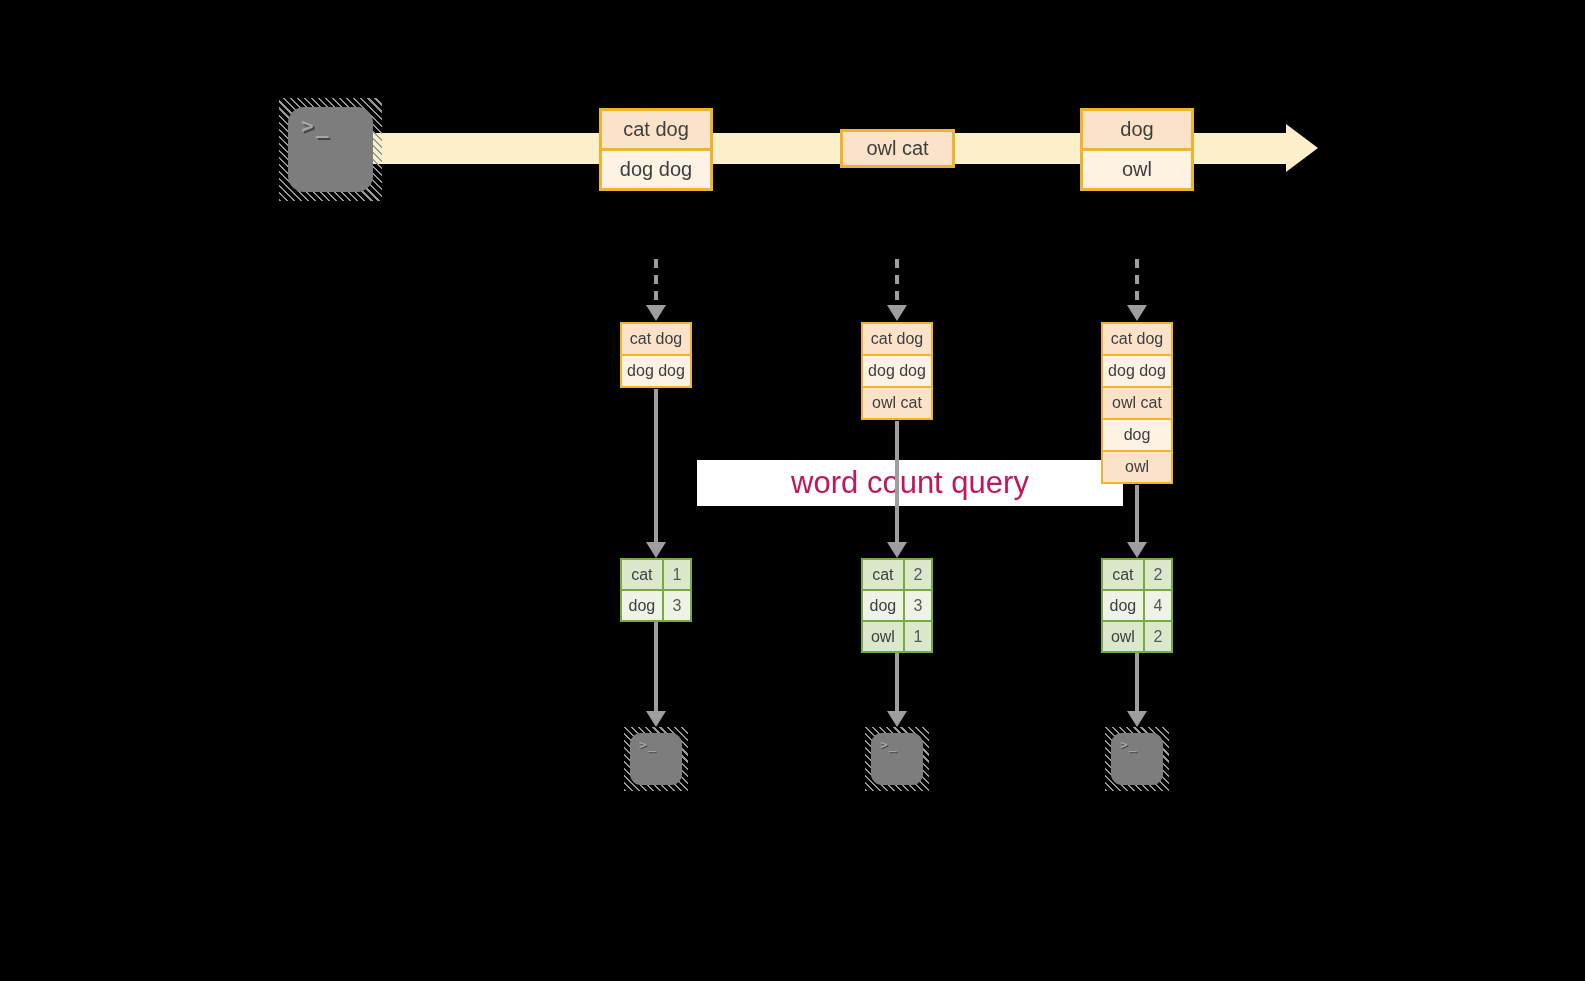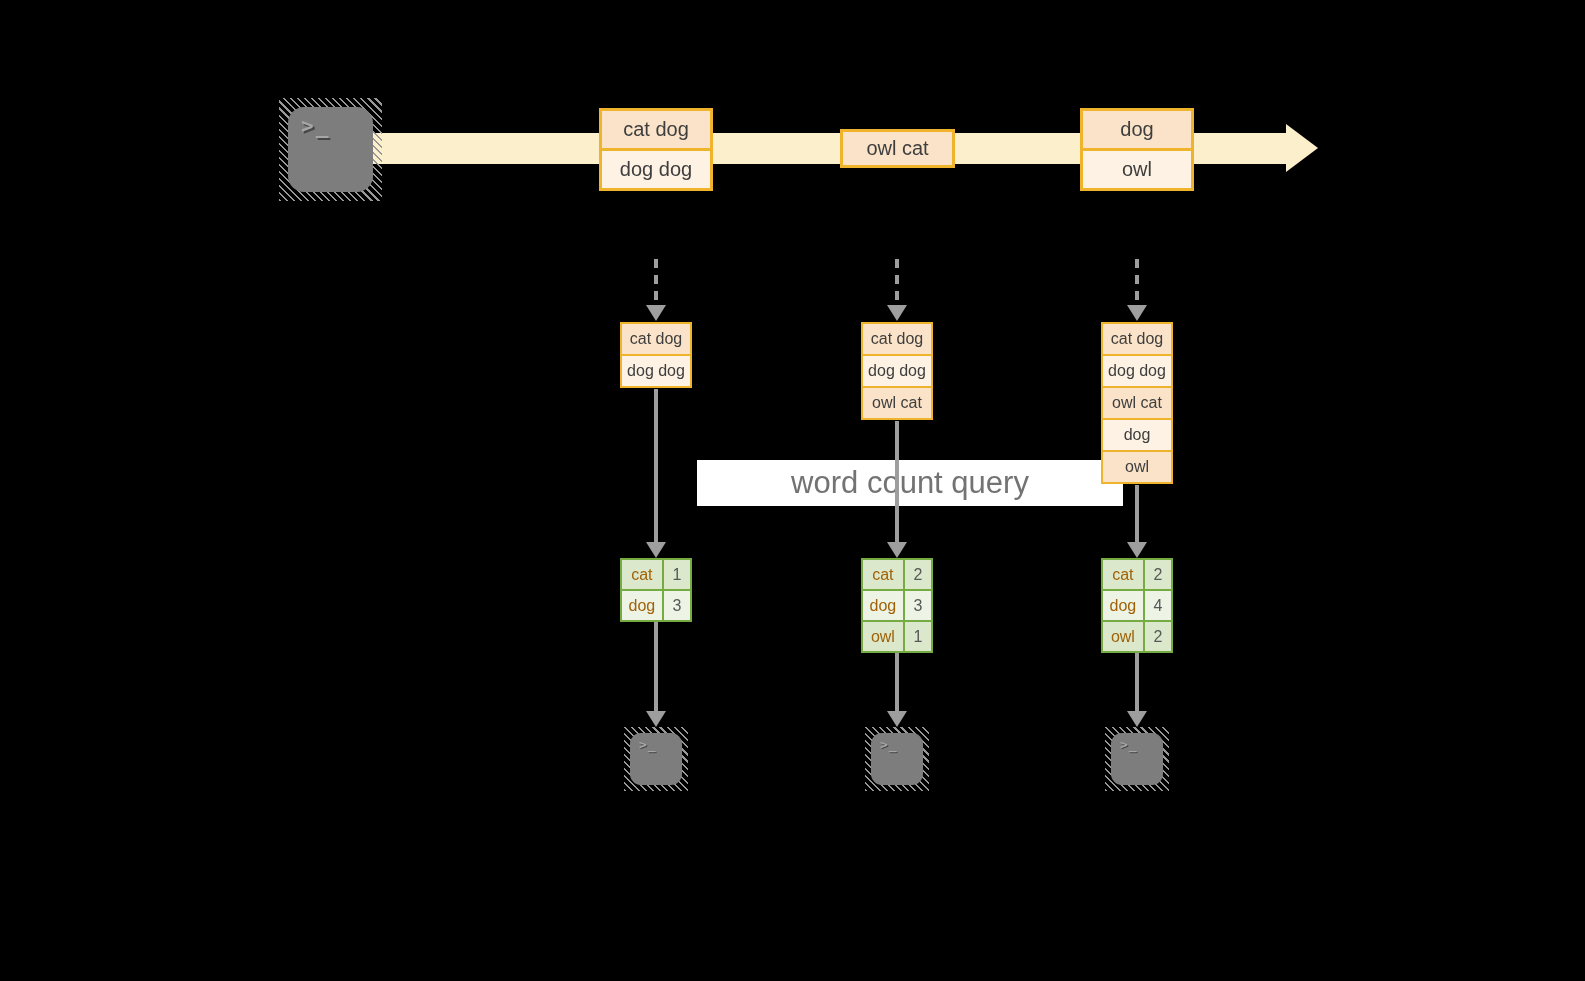--- a/index.html
+++ b/index.html
@@ -38,7 +38,7 @@
   
   .qband{position:absolute;left:697px;top:460px;width:426px;height:46px;background:#FFFFFF;
          display:flex;align-items:center;justify-content:center;}
-  .qband span{font-size:31px;color:#737373;}
+  .qband span{font-size:31px;color:#be185d;}
   
   .gtable{position:absolute;width:72px;border:2px solid #75AC42;box-sizing:border-box;}
   .grow{display:flex;height:29px;}

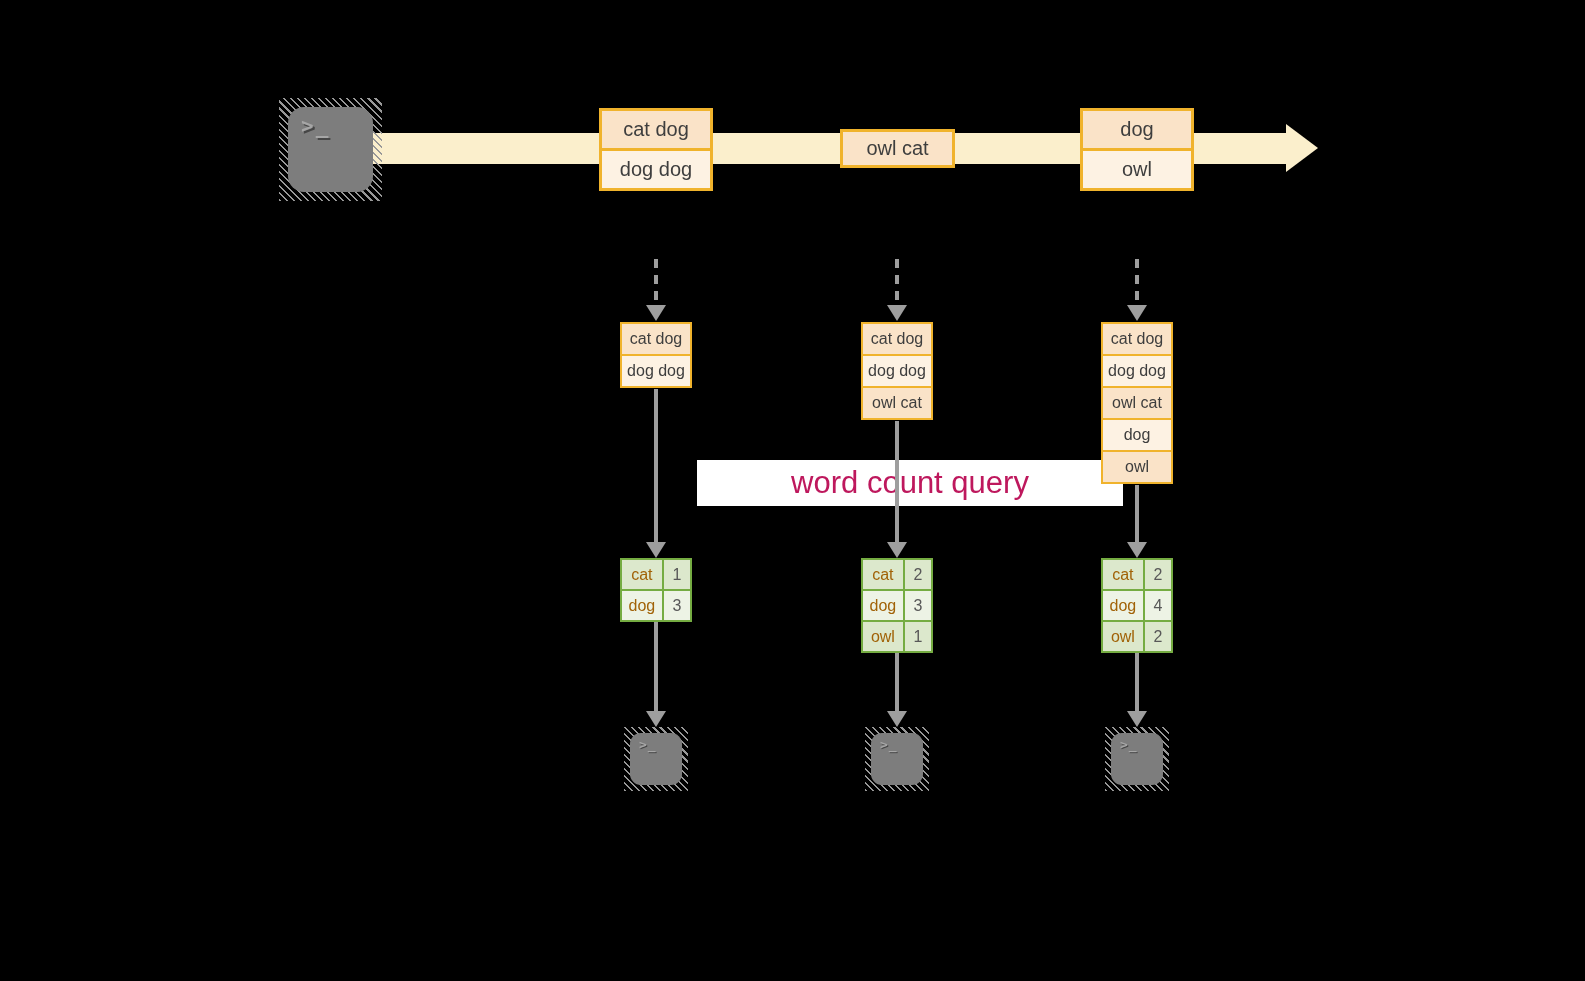--- a/index.html
+++ b/index.html
@@ -45,7 +45,7 @@
   .grow + .grow{border-top:2px solid #75AC42;}
   .grow:nth-child(odd){background:#DCE8CC;}
   .grow:nth-child(even){background:#EDF3E5;}
-  .gword{width:41px;display:flex;align-items:center;justify-content:center;font-size:16px;color:#a16207;}
+  .gword{width:41px;display:flex;align-items:center;justify-content:center;font-size:16px;color:#404040;}
   .gcount{width:27px;border-left:2px solid #75AC42;display:flex;align-items:center;justify-content:center;
           font-size:16px;color:#585858;}
 </style>

